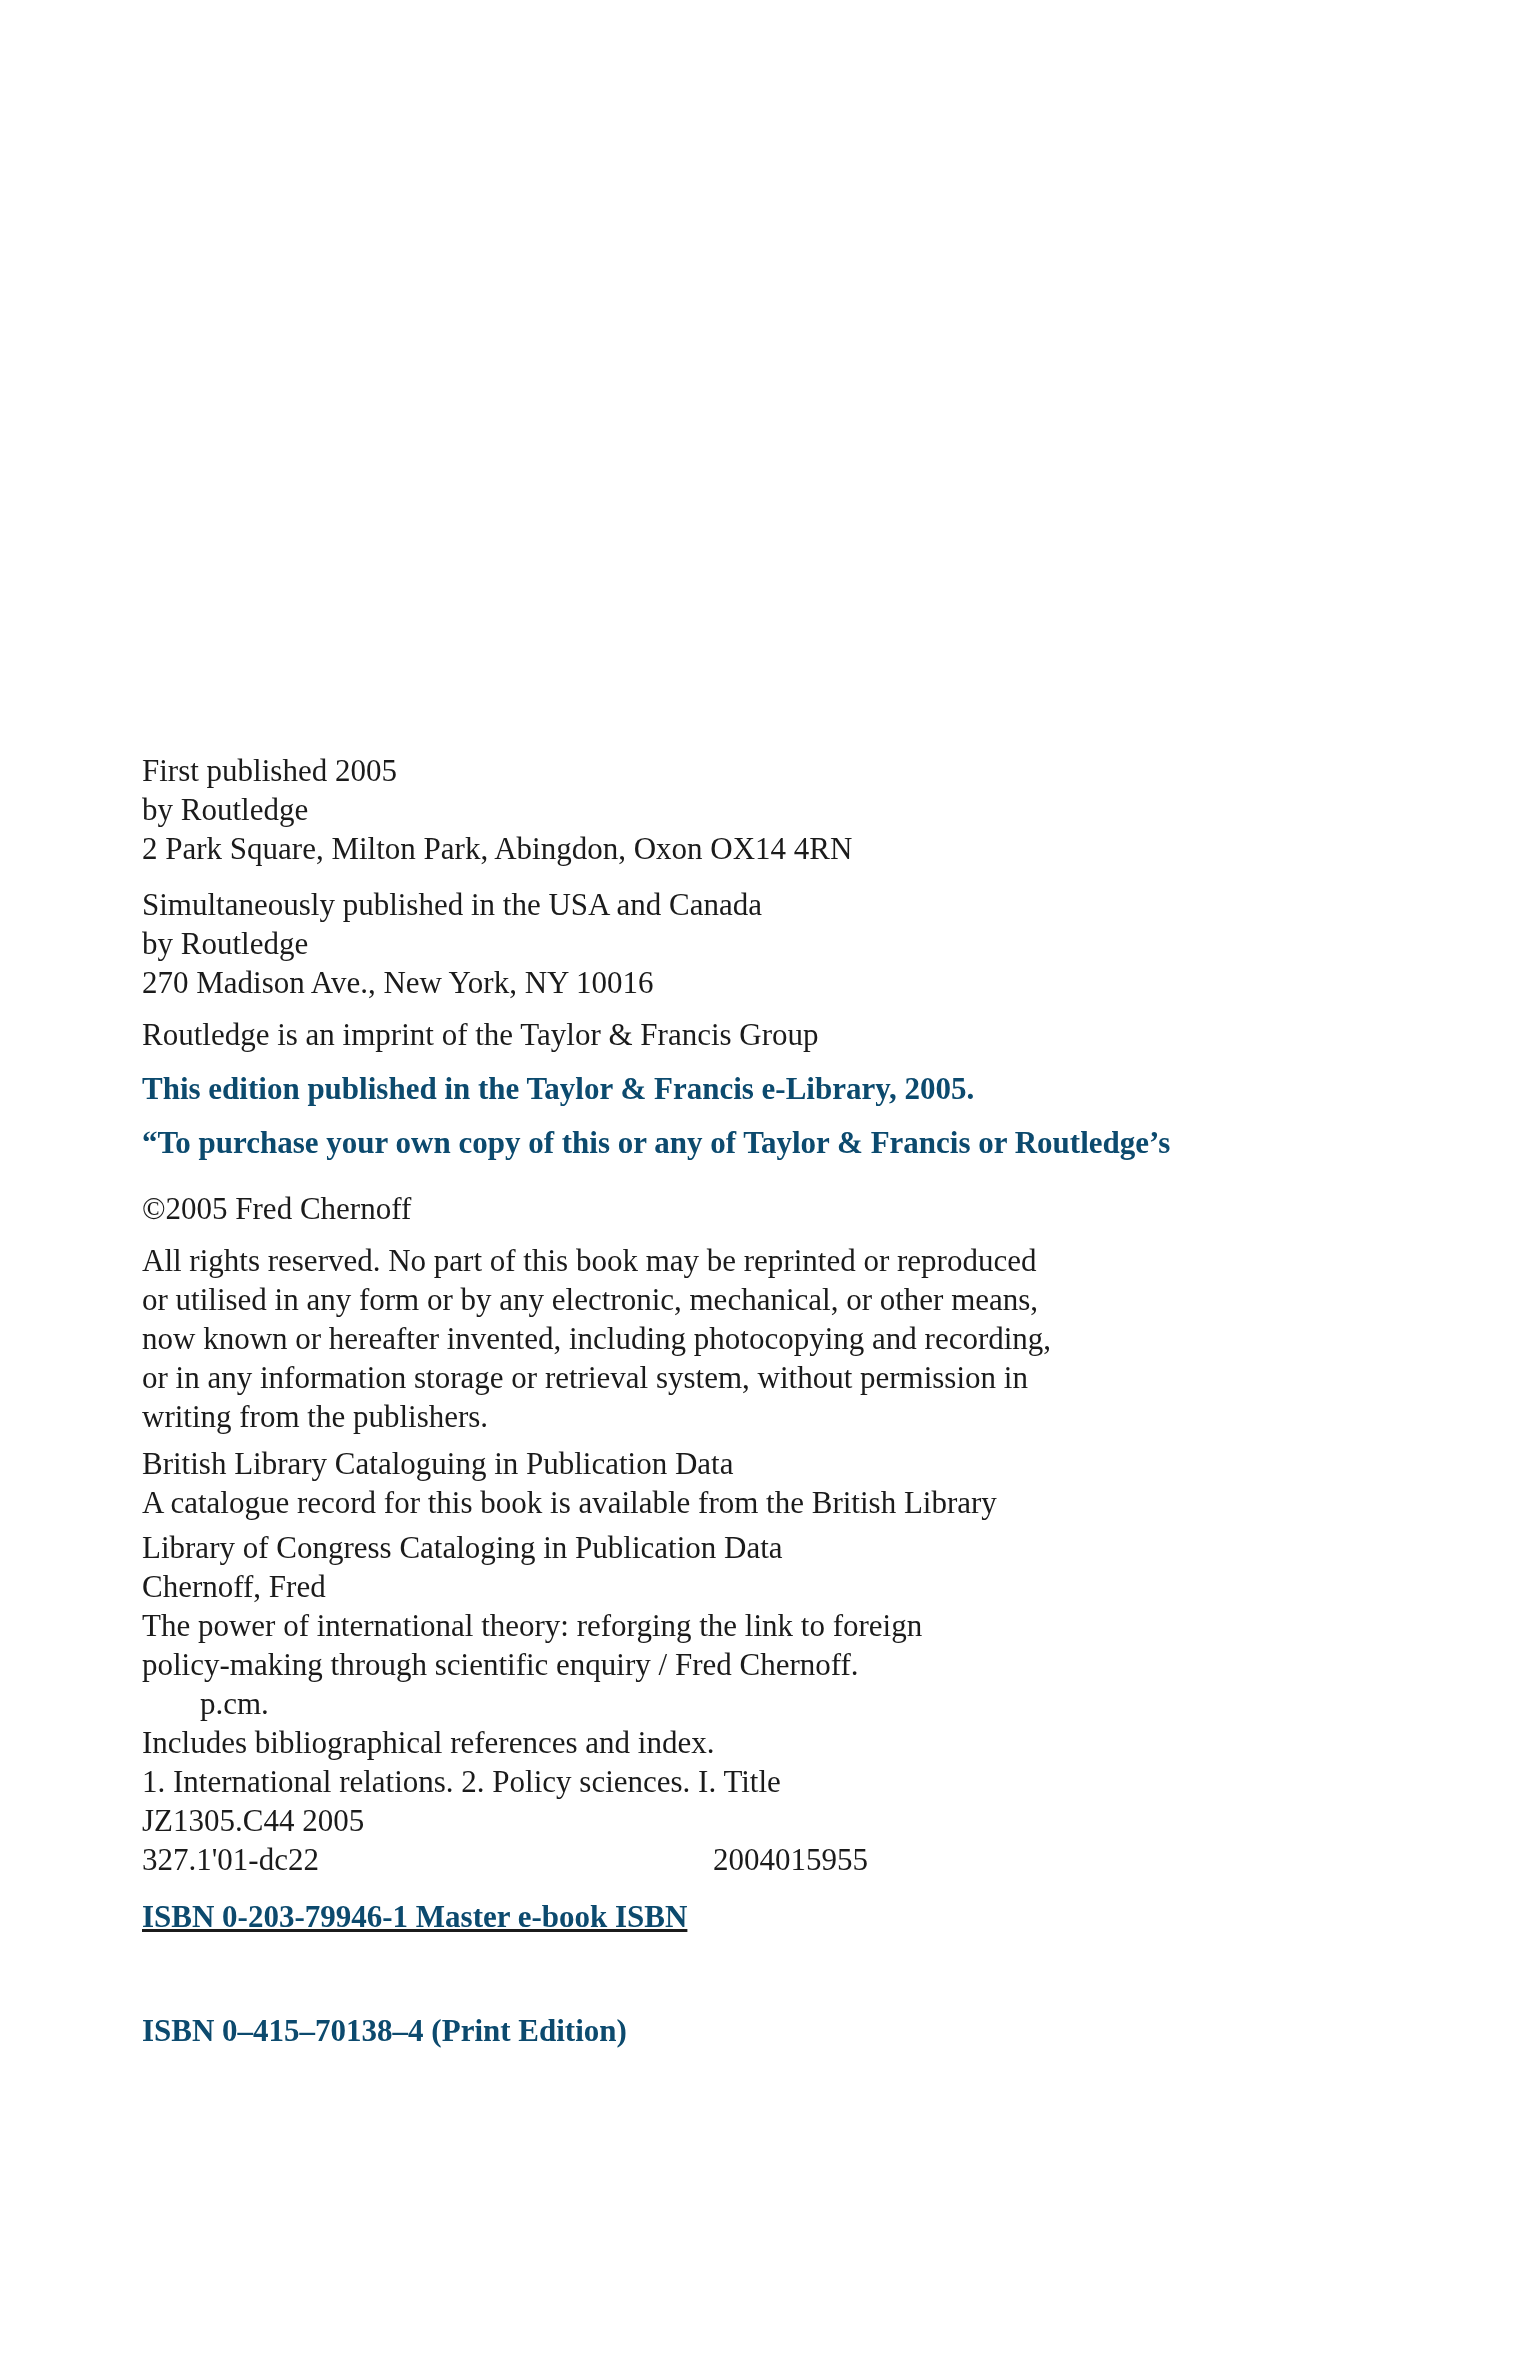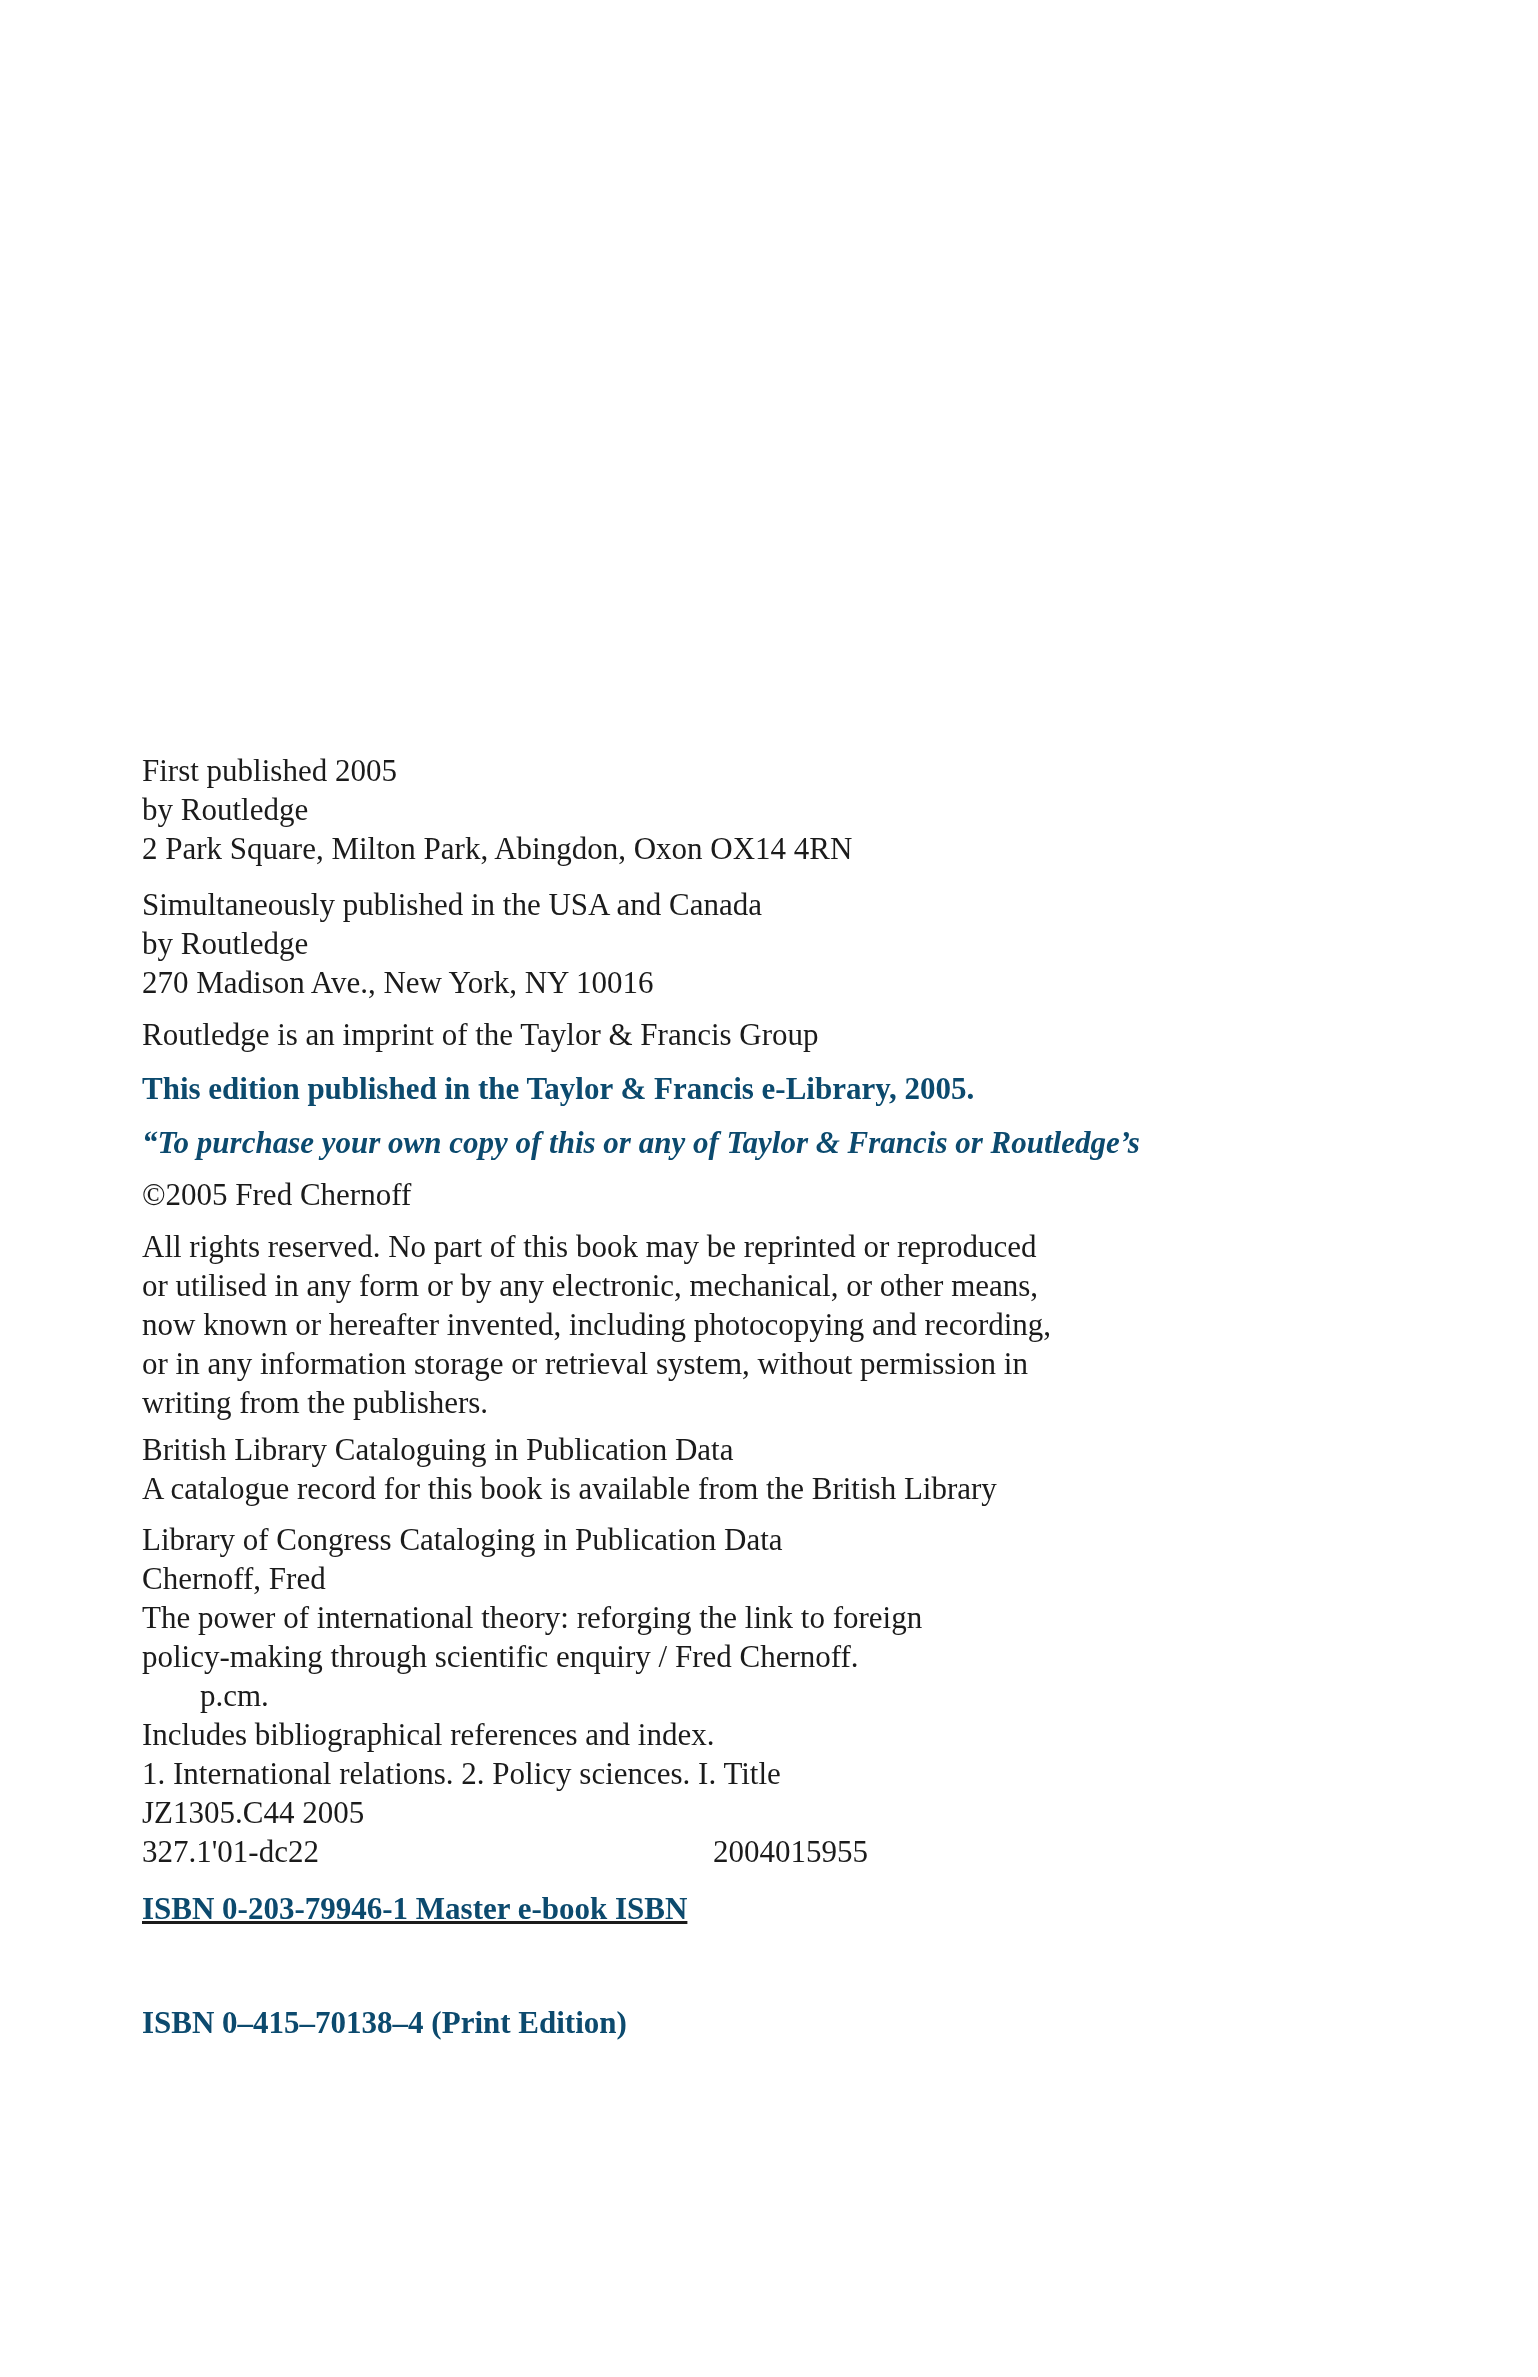--- a/index.html
+++ b/index.html
@@ -32,7 +32,7 @@
   .mb18 { margin-bottom: 17px; }
   .mb14 { margin-bottom: 13px; }
   .mb16 { margin-bottom: 15px; }
-  .mb24 { margin-bottom: 13px; font-style: italic; }
+  .mb24 { margin-bottom: 27px; }
   .mb8  { margin-bottom: 7.5px; }
   .mb13 { margin-bottom: 12px; }
   .mb20 { margin-bottom: 18.6px; }

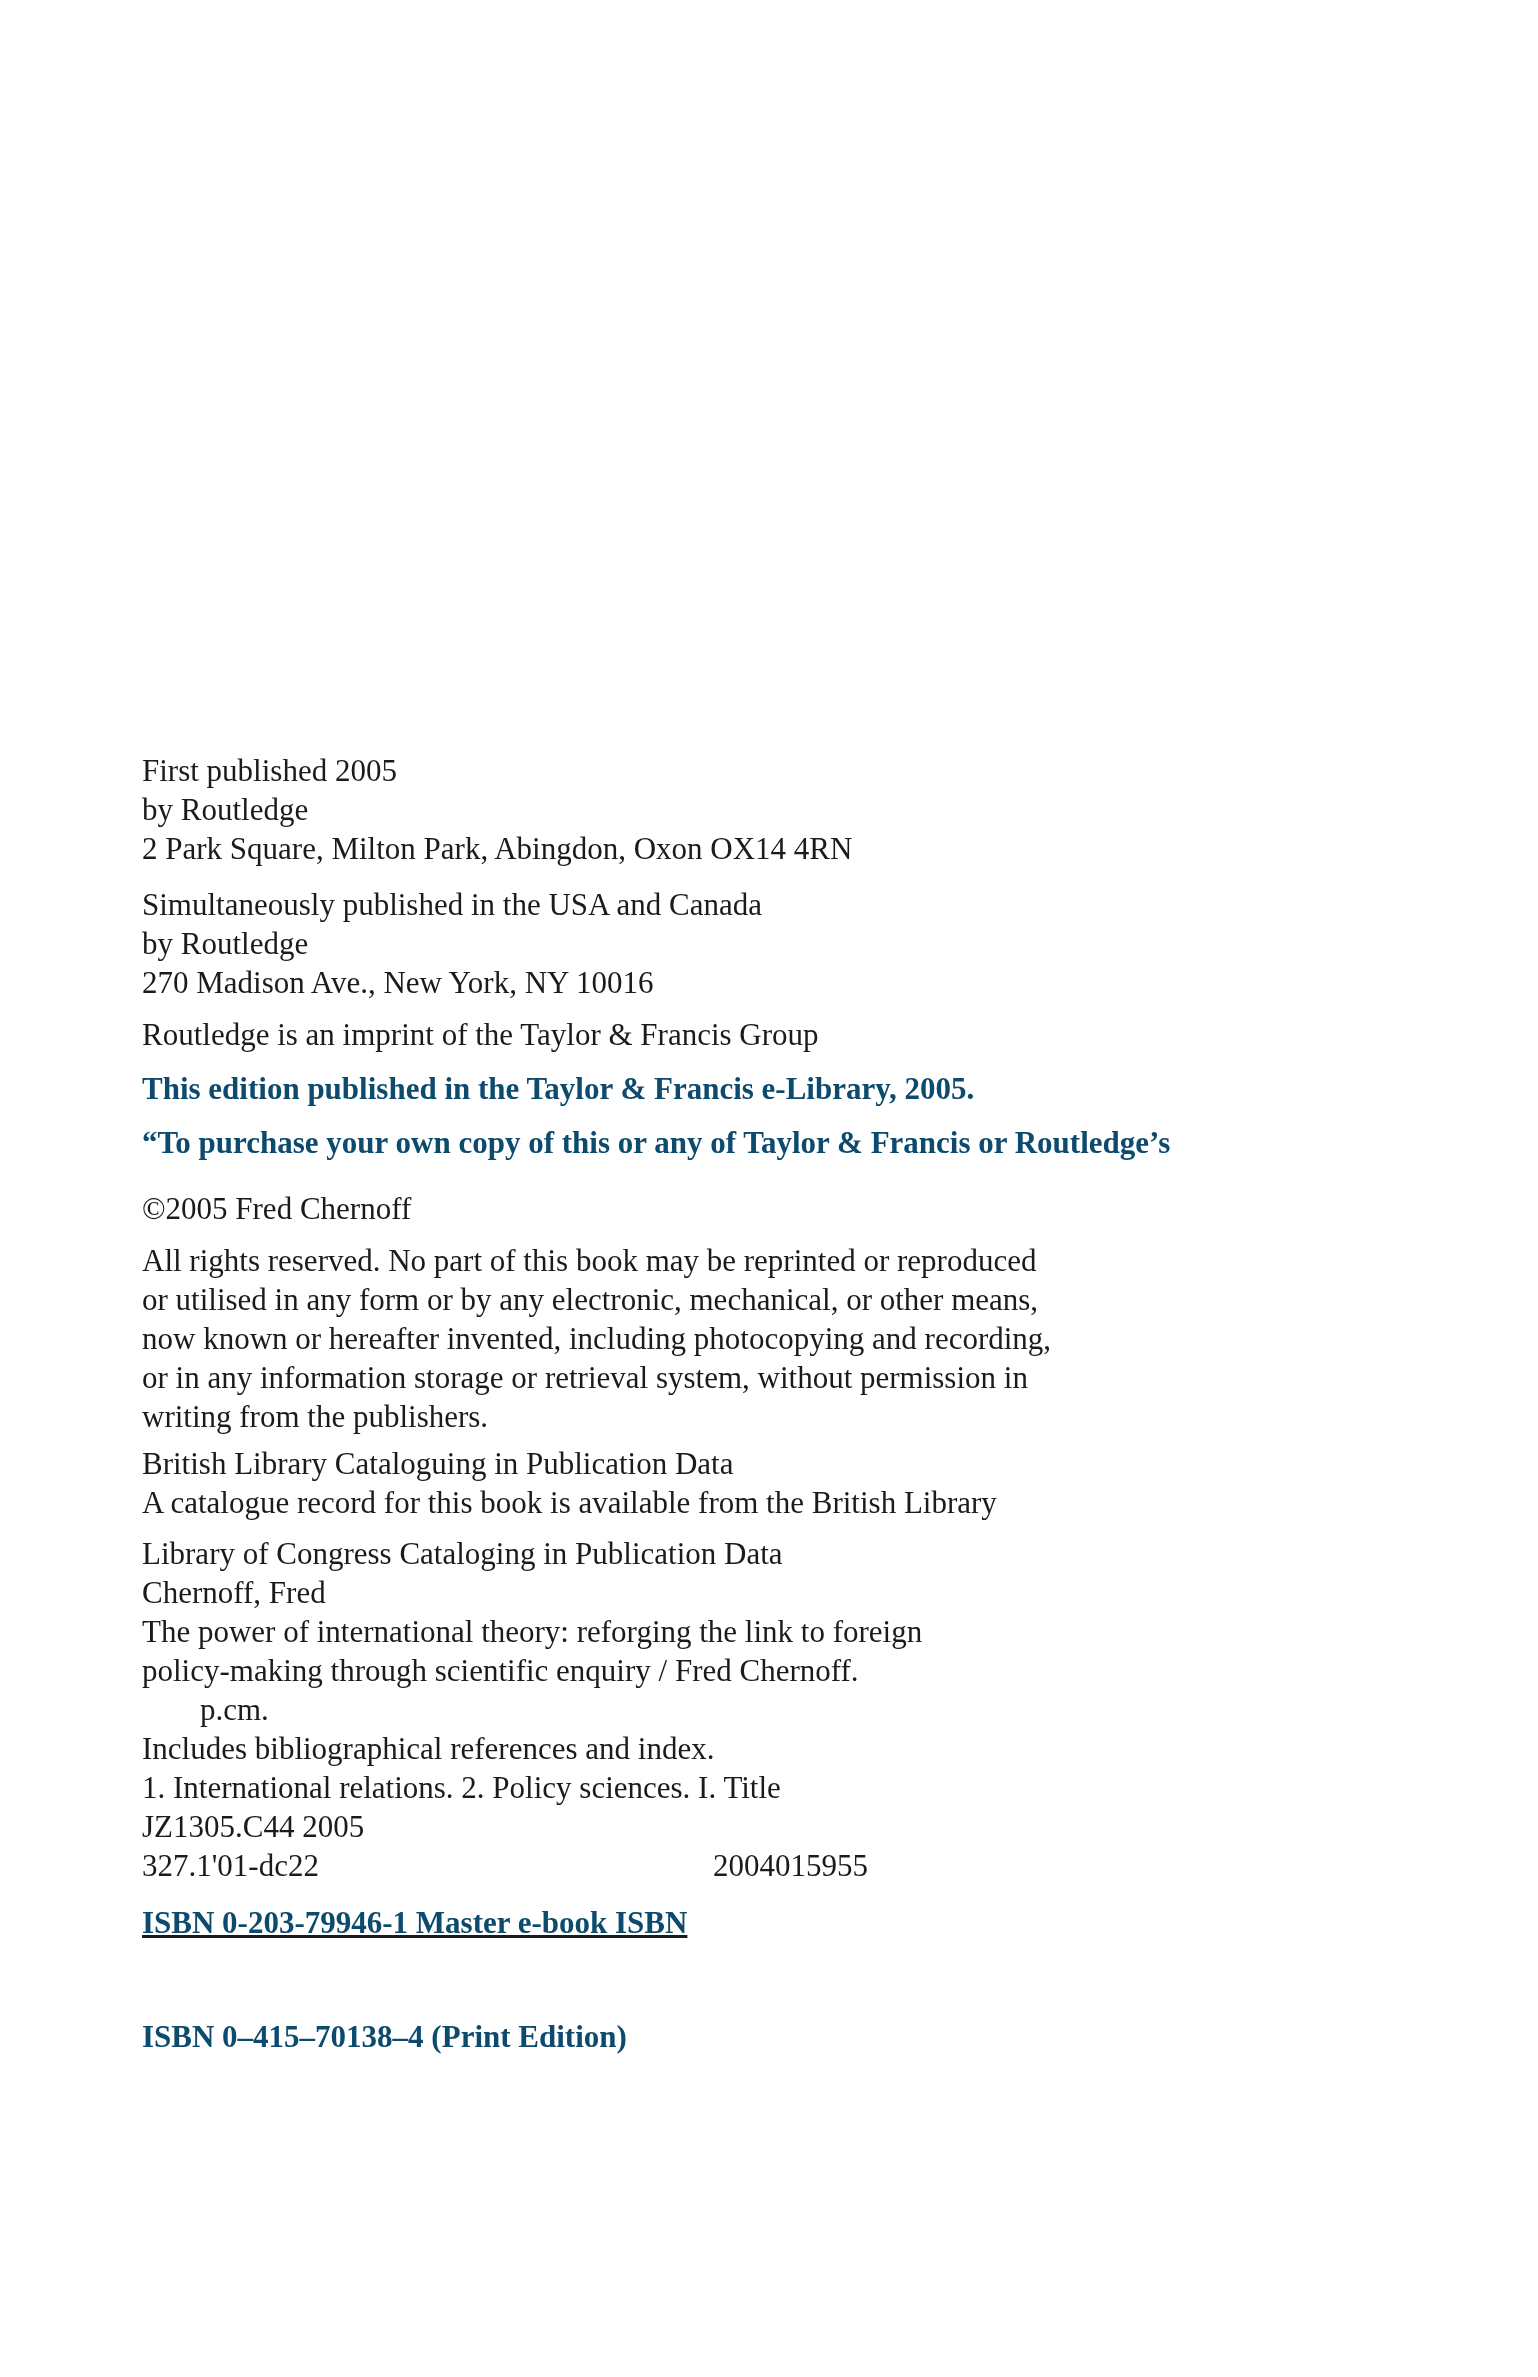--- a/index.html
+++ b/index.html
@@ -34,7 +34,7 @@
   .mb16 { margin-bottom: 15px; }
   .mb24 { margin-bottom: 27px; }
   .mb8  { margin-bottom: 7.5px; }
-  .mb13 { margin-bottom: 12px; }
+  .mb13 { margin-bottom: 6px; }
   .mb20 { margin-bottom: 18.6px; }
   .mb80 { margin-bottom: 75px; text-decoration: underline; }
   .dewey-line { position: relative; }

